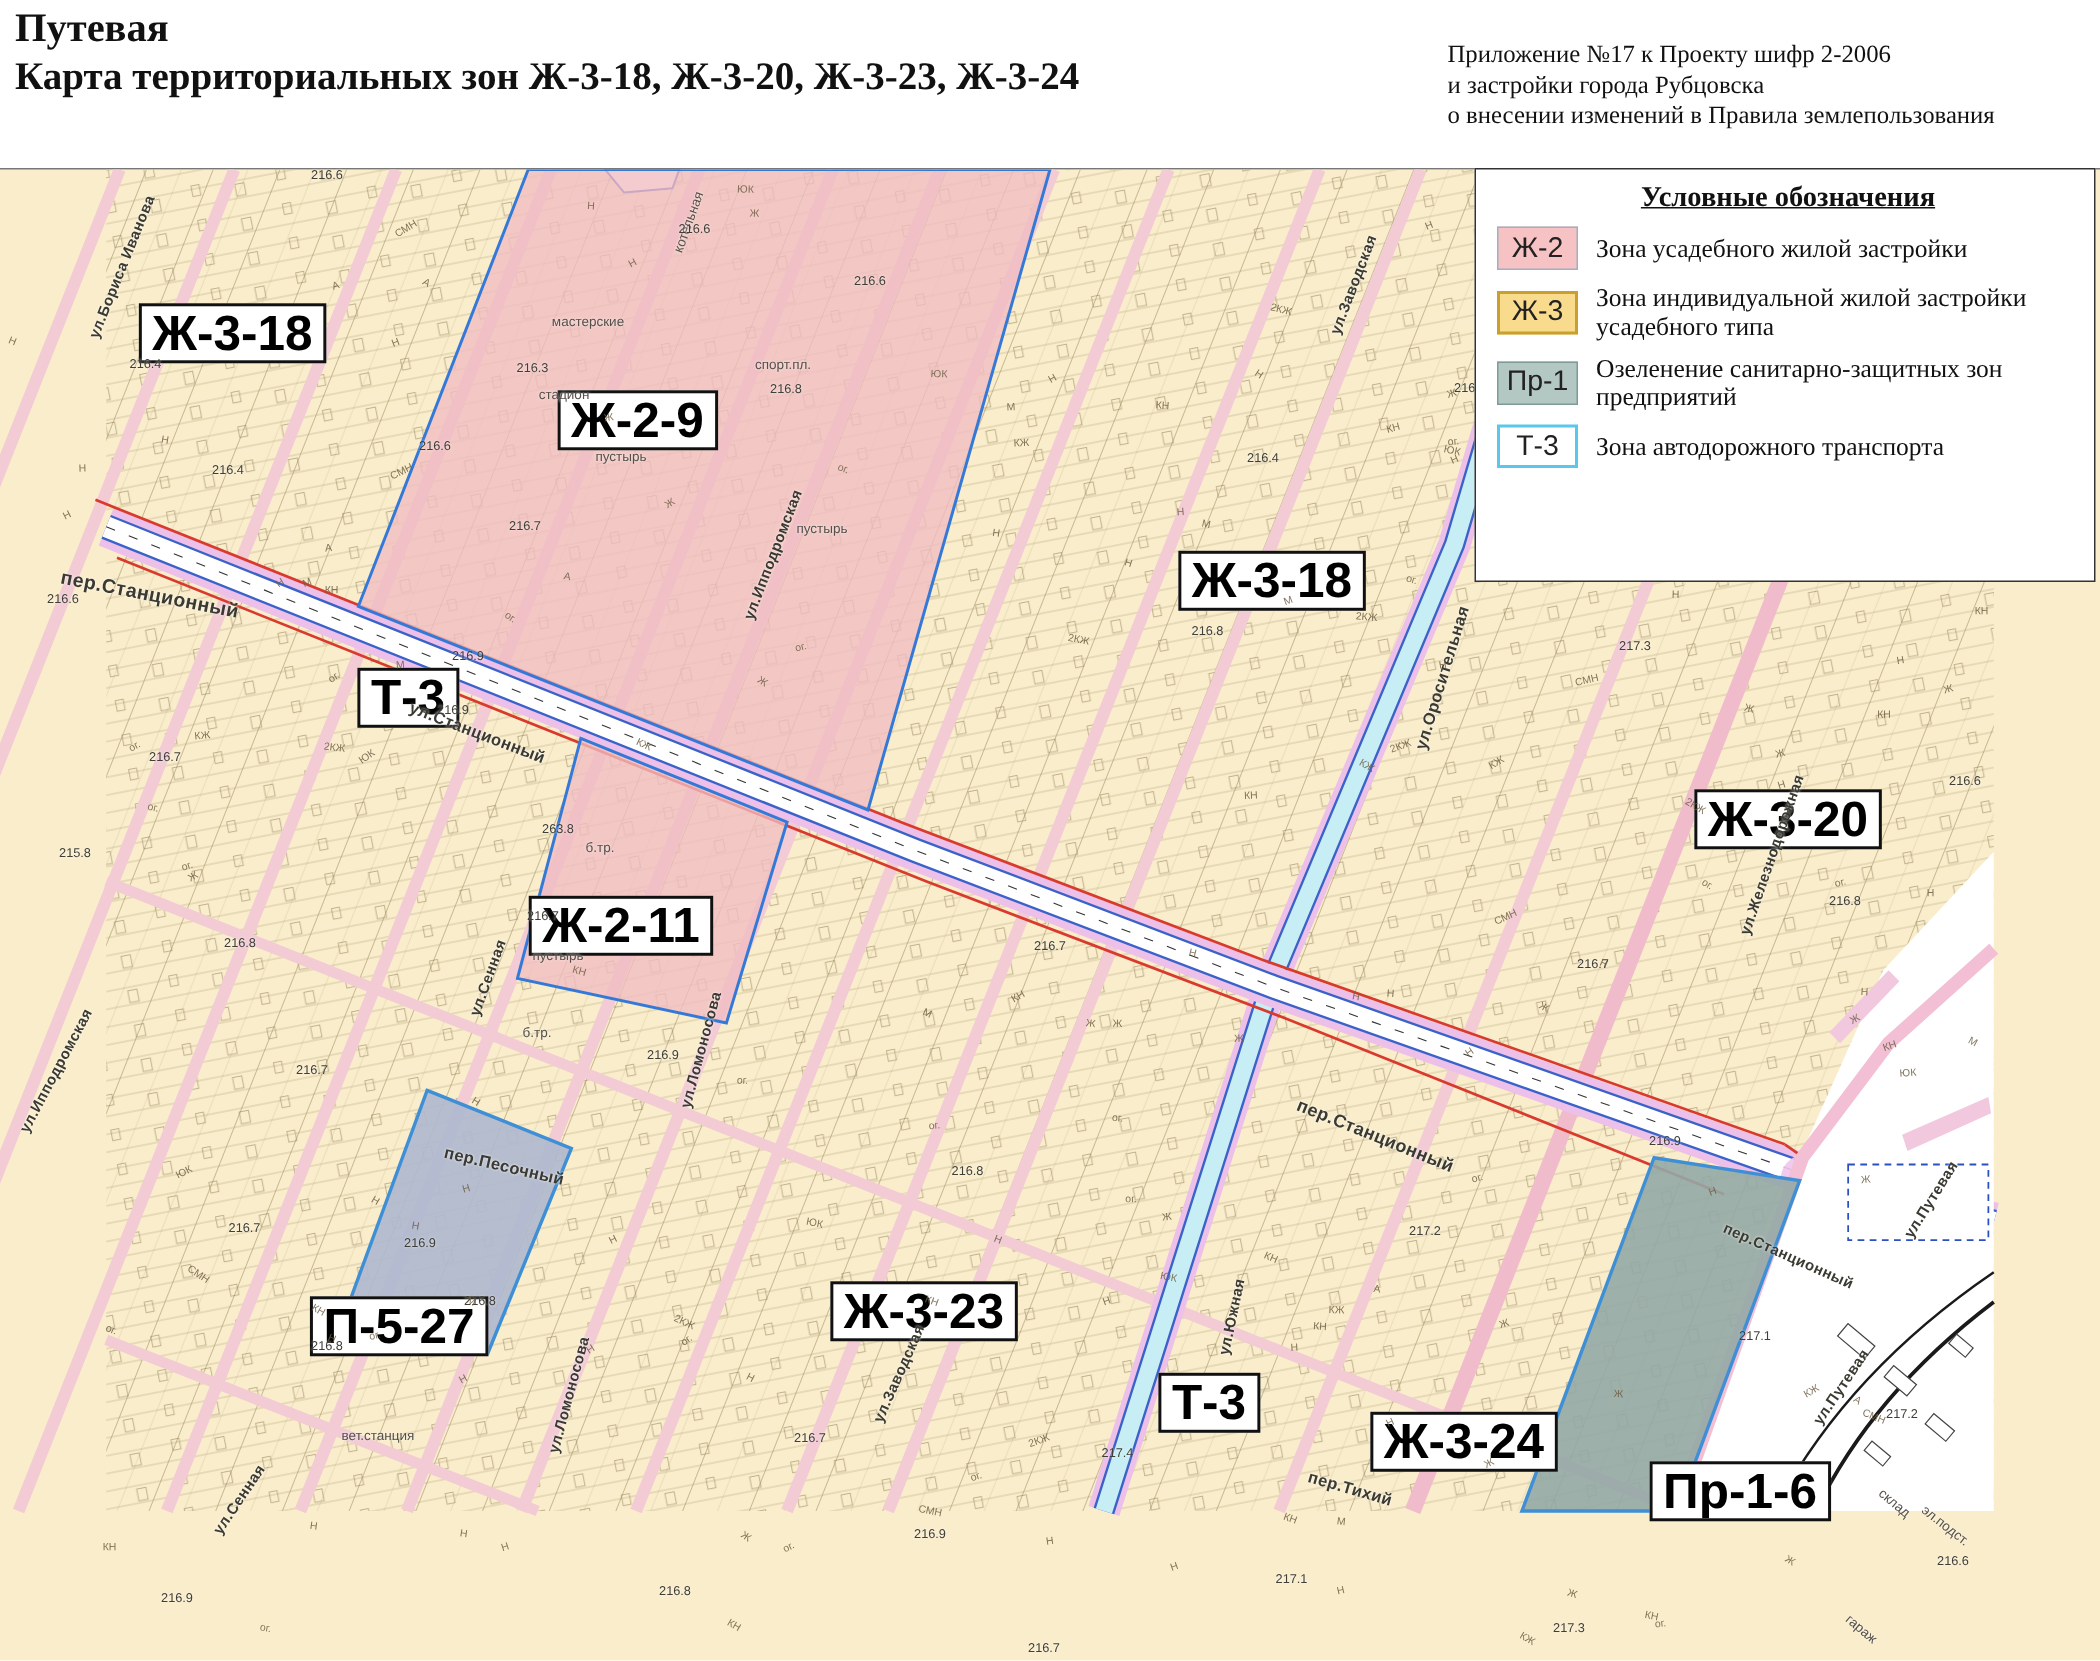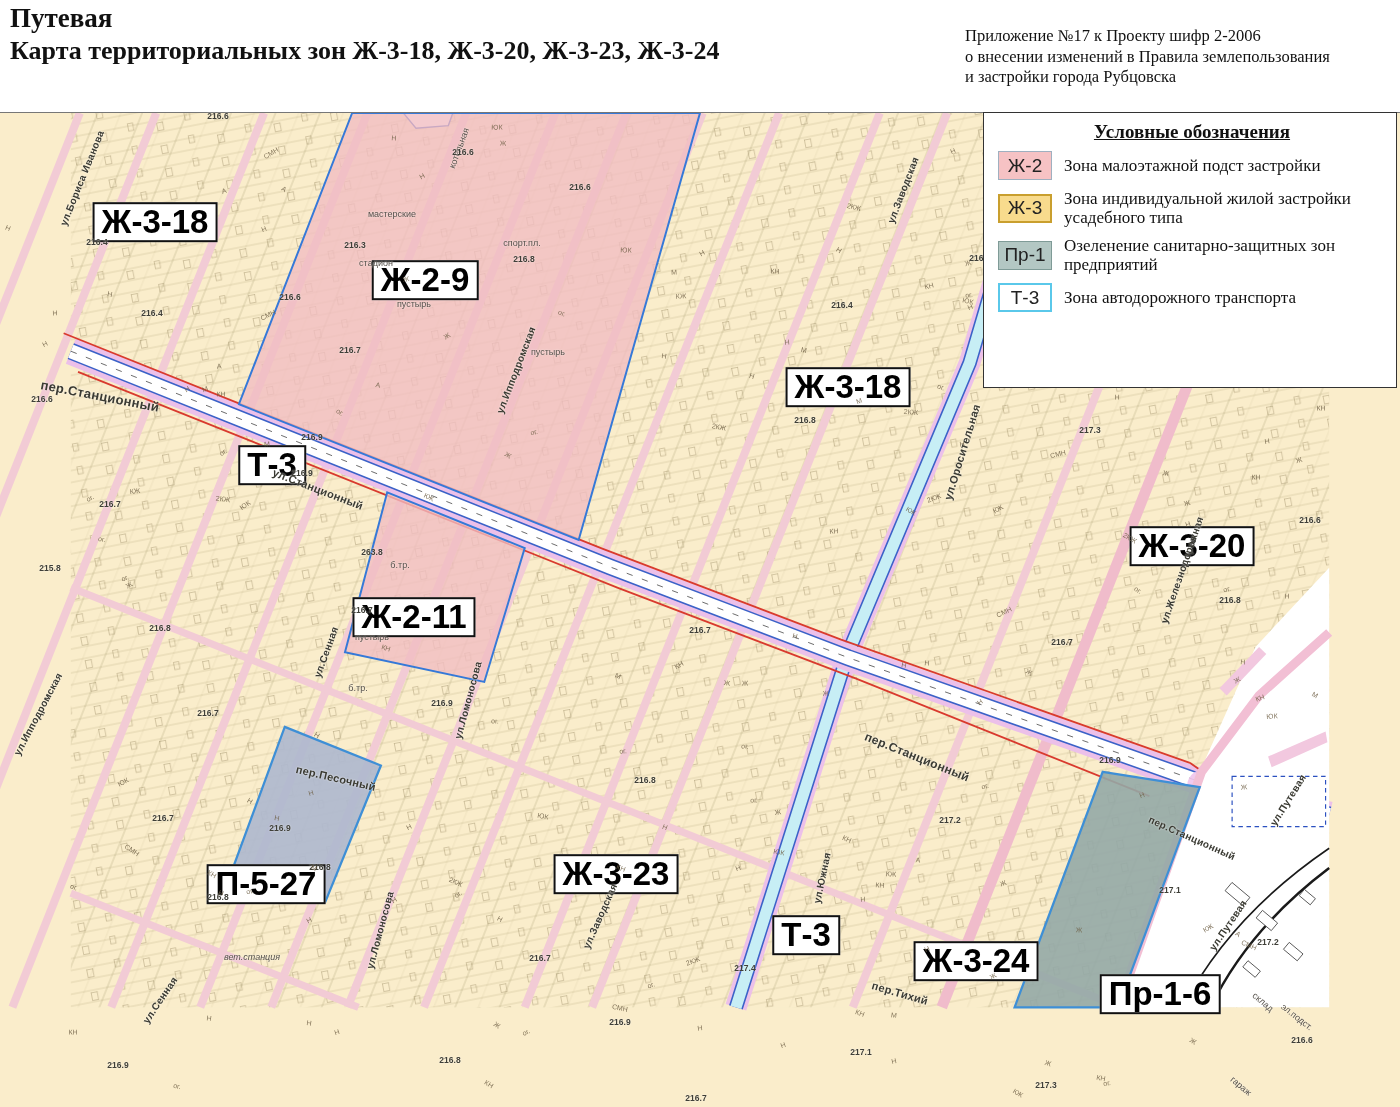--- a/index.html
+++ b/index.html
@@ -65,8 +65,8 @@
   </div>
   <div class="annot-block">
     <div>Приложение №17 к Проекту шифр 2-2006</div>
+    <div>и застройки города Рубцовска</div>
     <div>о внесении изменений в Правила землепользования</div>
-    <div>и застройки города Рубцовска</div>
   </div>
 </div>
 

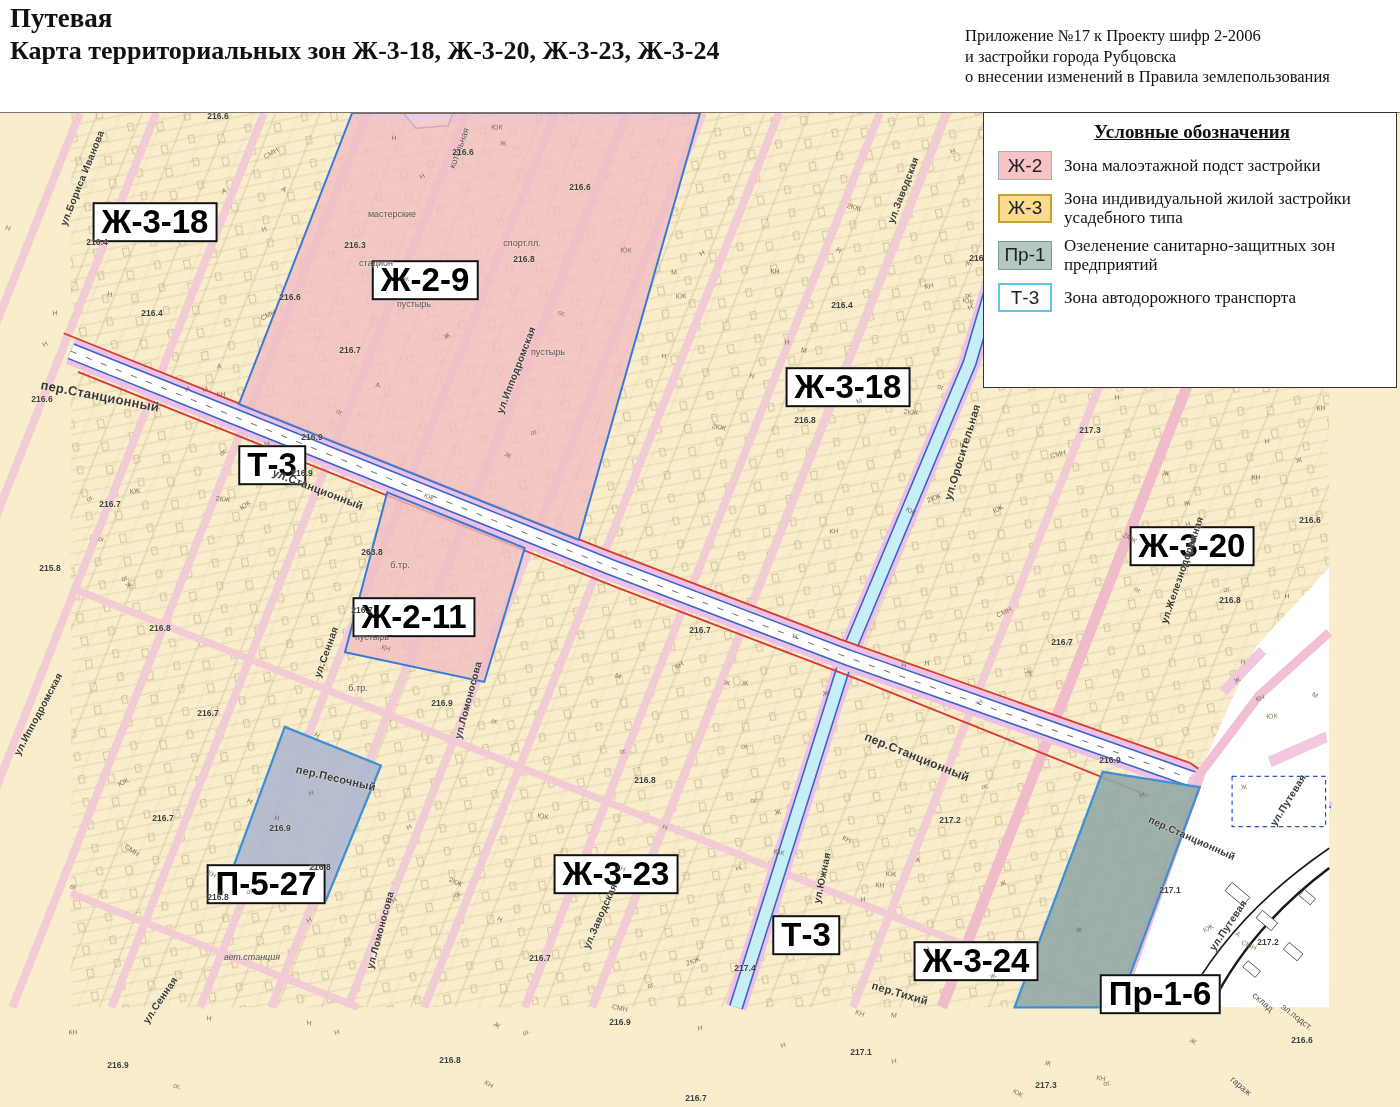--- a/index.html
+++ b/index.html
@@ -42,7 +42,7 @@
   .street-label{color:#3a3a32;font-weight:600;font-size:10.5px;letter-spacing:.3px;
     text-shadow:0 0 2px rgba(255,255,255,.9);}
   .place-label{color:#55504a;font-size:9px;text-shadow:0 0 2px rgba(255,255,255,.8);}
-  .elev-label{color:#3f3f38;font-size:8.5px;text-shadow:0 0 2px rgba(255,255,255,.7);font-weight:bold;}
+  .elev-label{color:#3f3f38;font-size:8.5px;text-shadow:0 0 2px rgba(255,255,255,.7);}
   .scatter-mark{color:#6f6046;font-size:7px;opacity:.85;}
   
   #legend{position:absolute;left:983px;top:112px;width:414px;height:276px;background:#fff;

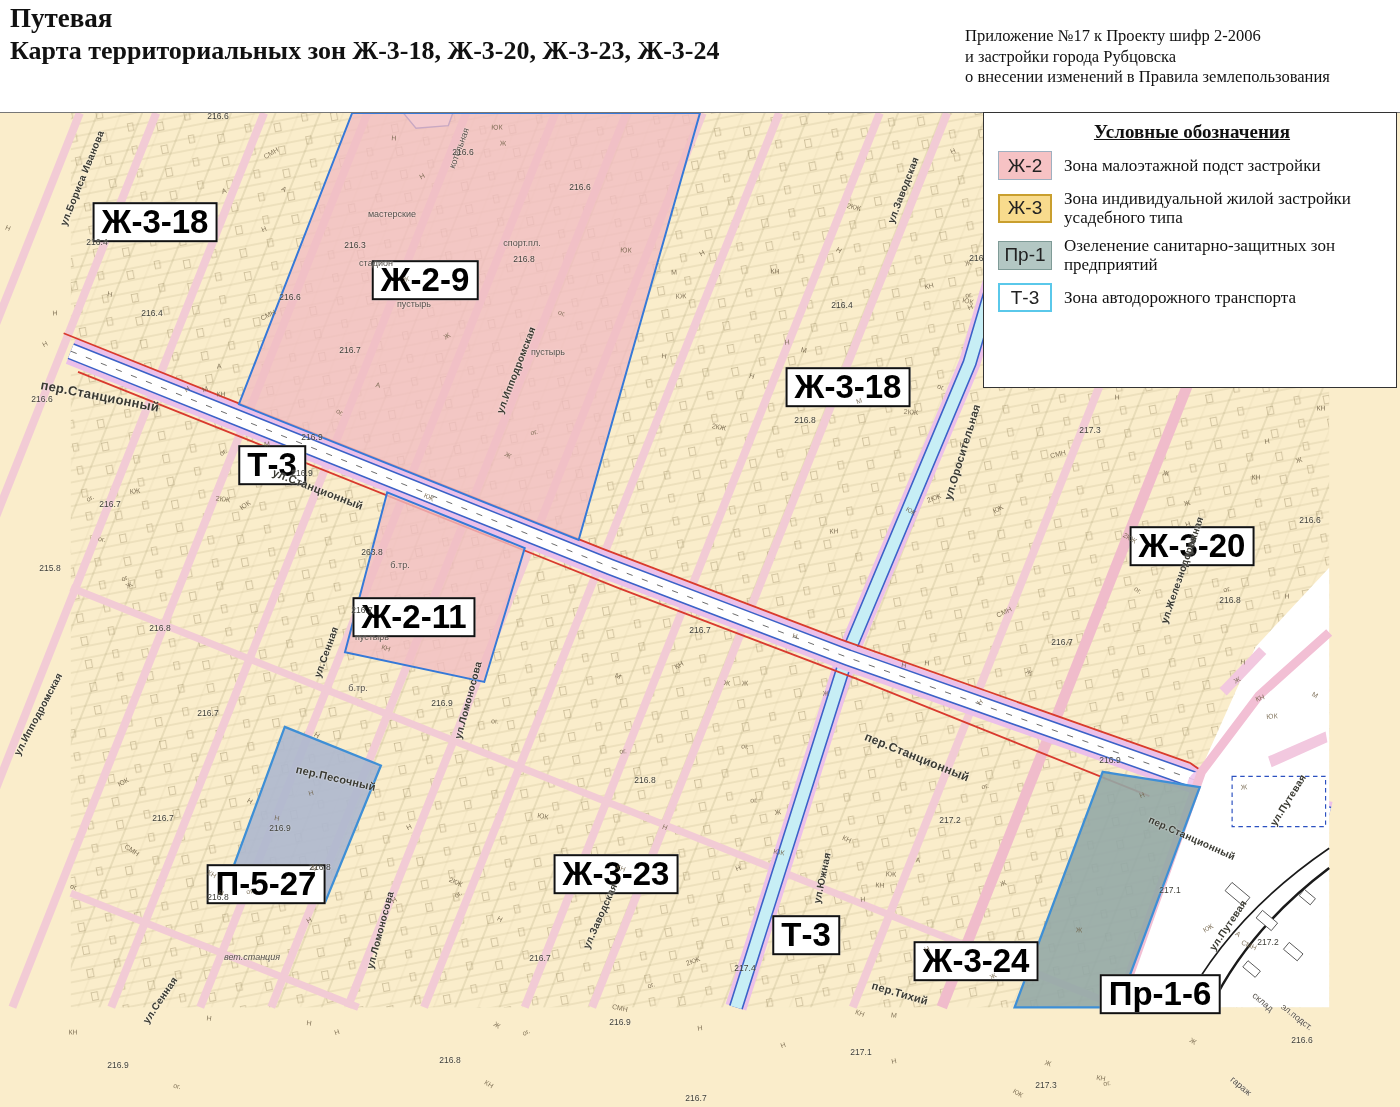--- a/index.html
+++ b/index.html
@@ -405,7 +405,7 @@
   <div class="lg-title">Условные обозначения</div>
   <div class="lg-row">
     <div class="lg-swatch" style="background: rgb(246, 194, 196); border-color: rgb(159, 176, 192); border-width: 1px; border-style: solid;">Ж-2</div>
-    <div class="lg-label">Зона малоэтажной подст застройки</div>
+    <div class="lg-label">Зона усадебного жилой застройки</div>
   </div>
   <div class="lg-row">
     <div class="lg-swatch" style="background: rgb(248, 219, 141); border-color: rgb(201, 159, 46); border-width: 2px; border-style: solid;">Ж-3</div>

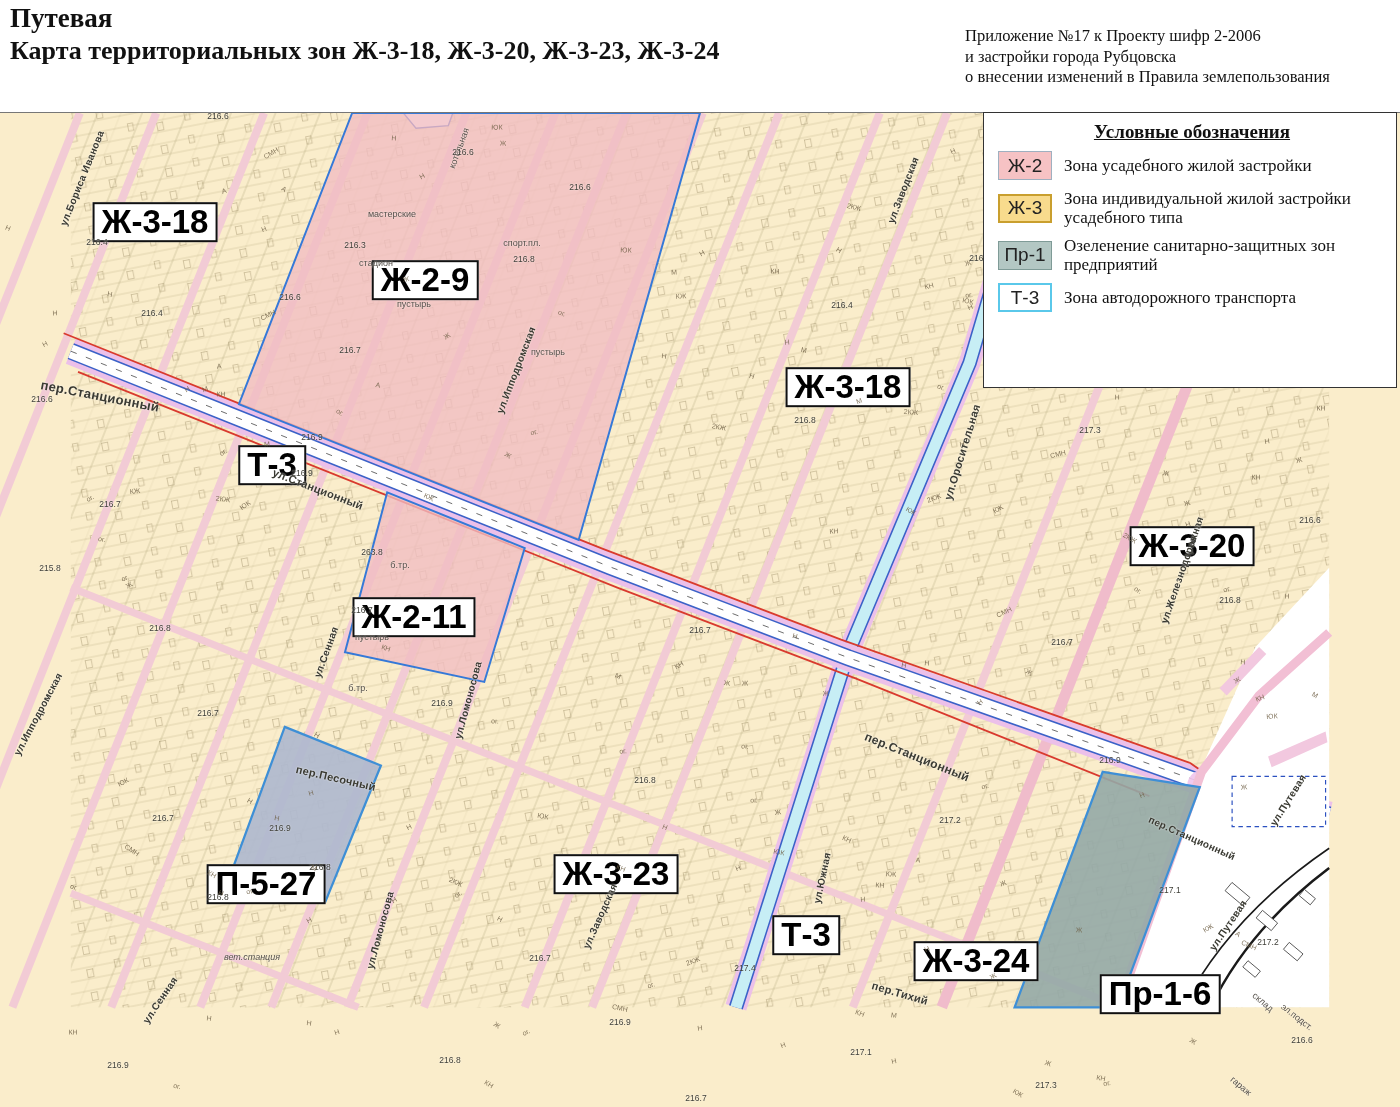--- a/index.html
+++ b/index.html
@@ -194,7 +194,7 @@
     <div class="place-label" style="left: 392px; top: 214px; transform: translate(-50%, -50%) rotate(0deg);">мастерские</div>
     <div class="place-label" style="left: 459px; top: 148px; transform: translate(-50%, -50%) rotate(-70deg);">котельная</div>
     <div class="place-label" style="left: 522px; top: 243px; transform: translate(-50%, -50%) rotate(0deg);">спорт.пл.</div>
-    <div class="place-label" style="left: 252px; top: 957px; transform: translate(-50%, -50%) rotate(0deg); font-style: italic;">вет.станция</div>
+    <div class="place-label" style="left: 252px; top: 957px; transform: translate(-50%, -50%) rotate(0deg);">вет.станция</div>
     <div class="place-label" style="left: 1263px; top: 1002px; transform: translate(-50%, -50%) rotate(40deg);">склад</div>
     <div class="place-label" style="left: 1297px; top: 1017px; transform: translate(-50%, -50%) rotate(38deg);">эл.подст.</div>
     <div class="place-label" style="left: 1241px; top: 1086px; transform: translate(-50%, -50%) rotate(40deg);">гараж</div>

